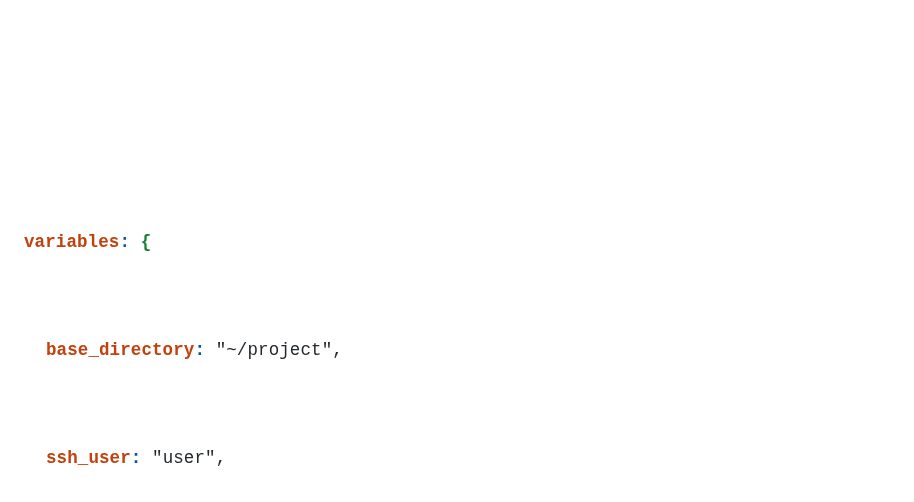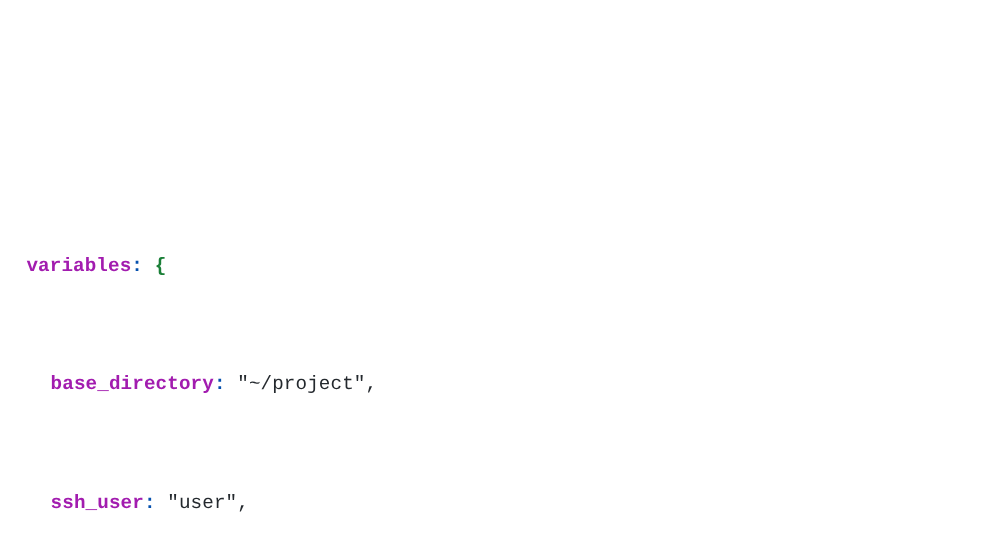--- a/index.html
+++ b/index.html
@@ -21,7 +21,7 @@
       display: block;
     }
     .key {
-      color: #a21caf;
+      color: #c2410c;
       font-weight: 700;
       text-align: center;
     }

